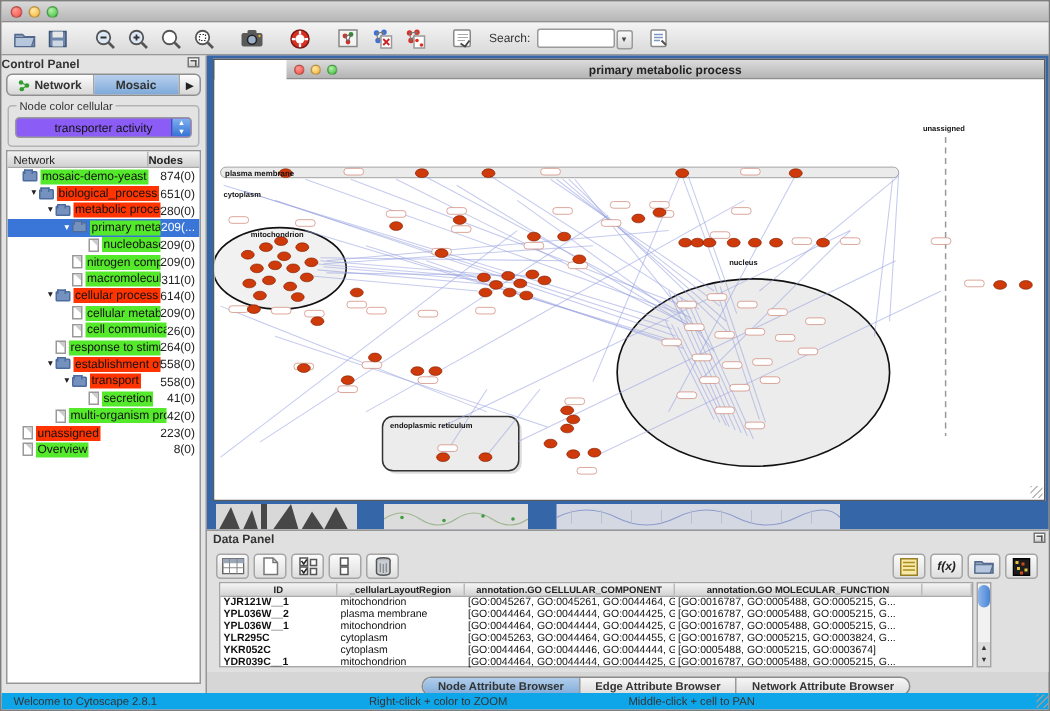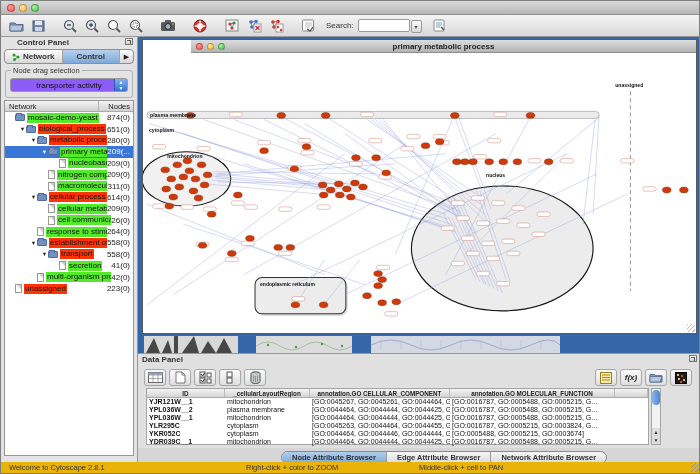--- a/index.html
+++ b/index.html
@@ -30,7 +30,7 @@
   
   .control-panel { position:absolute; left:0; top:36px; width:137px; height:427px;
     background:#e3e3e3; border-right:1px solid #969696; }
-  .cp-header { height:11px; font-size:8px; font-weight:bold; color:#333; padding:1px 16px; position:relative; }
+  .cp-header { height:11px; font-size:8px; font-weight:bold; color:#333; padding:1px 0; position:relative; }
   .float-icon { position:absolute; right:4px; top:1px; width:8px; height:7px; border:1px solid #777;
      background:linear-gradient(#fff,#ccc); }
   .float-icon:before { content:""; position:absolute; right:1px; top:1px; width:3px; height:3px; border-top:1px solid #555; border-right:1px solid #555; }

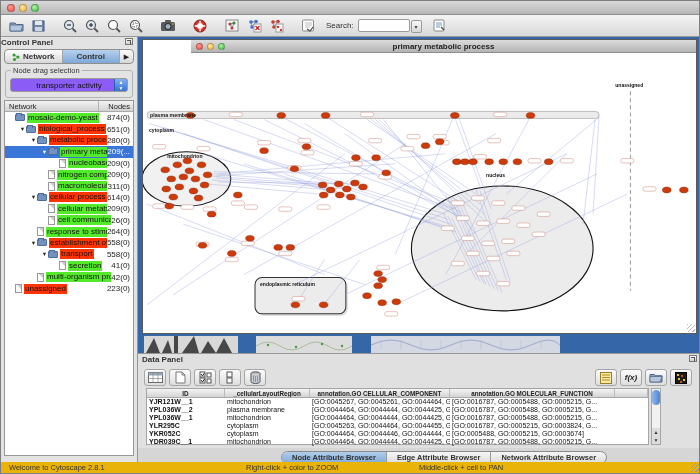--- a/index.html
+++ b/index.html
@@ -268,7 +268,7 @@
         <span>Network</span>
       </div>
       <div class="cp-tab selected">
-        <span>Control</span>
+        <span>Mosaic</span>
       </div>
       <div class="cp-tab-arrow">▶</div>
     </div>

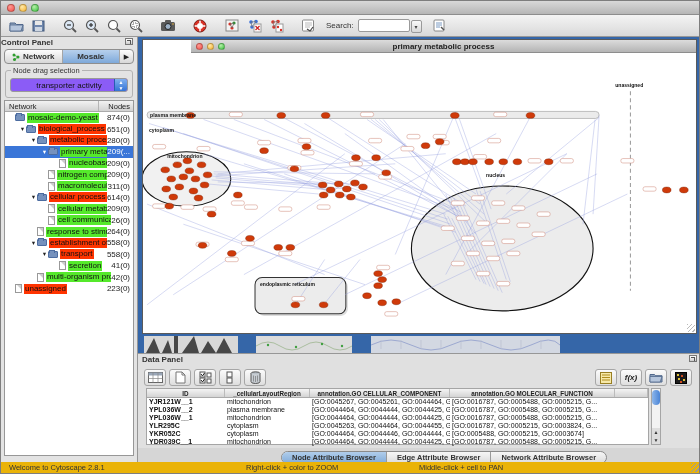--- a/index.html
+++ b/index.html
@@ -273,7 +273,7 @@
       <div class="cp-tab-arrow">▶</div>
     </div>
     <div class="groupbox">
-      <div class="groupbox-label">Node drag selection</div>
+      <div class="groupbox-label">Node color cellular</div>
       <div class="mac-combo">
         <span>transporter activity</span>
         <div class="stepper">▲<br>▼</div>

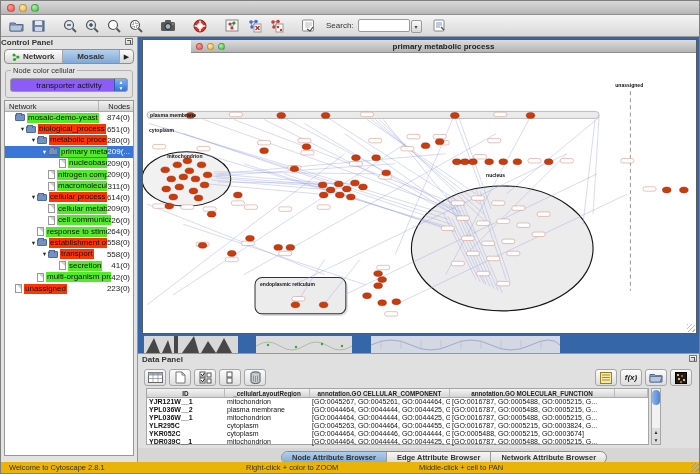--- a/index.html
+++ b/index.html
@@ -55,7 +55,7 @@
   .tree-header { display:flex; height:11px; background:linear-gradient(#f2f2f2,#d2d2d2); border-bottom:1px solid #aaa;
      font-size:7.5px; color:#222; }
   .tree-header .h1 { flex:1; padding:1px 0 0 4px; border-right:1px solid #b5b5b5; }
-  .tree-header .h2 { width:34px; padding:1px 3px 4px 0; text-align:right; }
+  .tree-header .h2 { width:34px; padding:1px 3px 4px 0; text-align:left;font-weight:bold; }
   .tree-row { display:flex; align-items:center; height:11.4px; font-size:8px; color:#111; position:relative; white-space:nowrap; }
   .tree-row.selected { background:#3a76d8; }
   .tree-exp { width:7px; font-size:5.5px; color:#222; text-align:center; flex:none; }

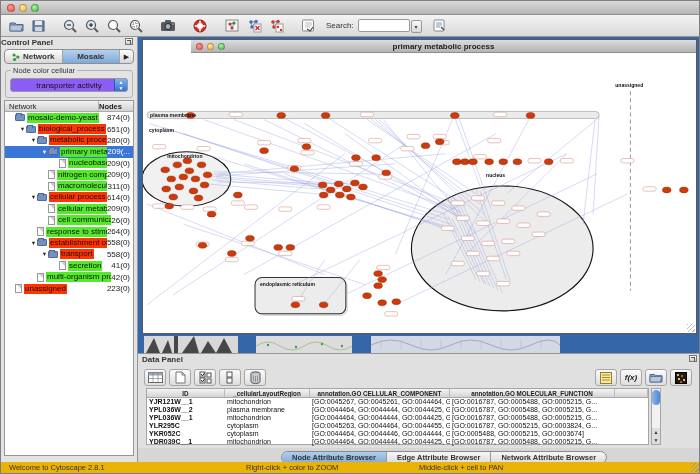--- a/index.html
+++ b/index.html
@@ -400,6 +400,13 @@
             <span class="ico-leaf"></span>
             <span class="tree-label red">unassigned</span>
             <span class="tree-count">223(0)</span>
+          </div>
+          <div class="tree-row">
+            <span style="display: inline-block; width: 3px; flex: 0 0 auto;"></span>
+            <span class="tree-exp"></span>
+            <span class="ico-leaf"></span>
+            <span class="tree-label green">Overview</span>
+            <span class="tree-count">8(0)</span>
           </div>
         </div>
     </div>

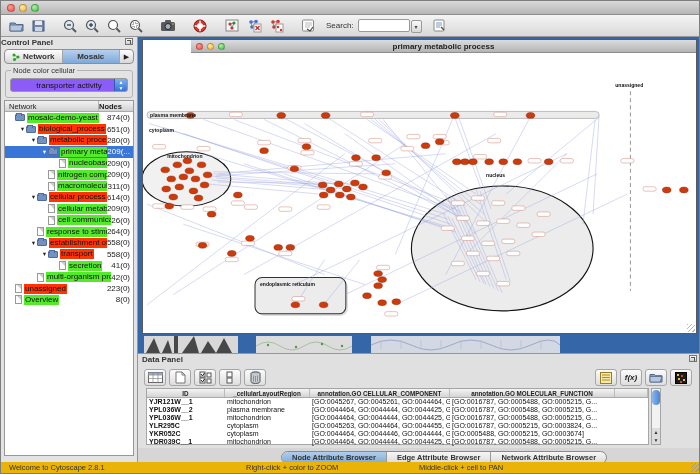--- a/index.html
+++ b/index.html
@@ -117,7 +117,7 @@
   .btab.selected { background:linear-gradient(#b0cdeb,#82acd9); }
 
   
-  .statusbar { position:absolute; left:0; bottom:0; width:700px; height:11px; background:#eab308; font-size:7.5px; color:#333; }
+  .statusbar { position:absolute; left:0; bottom:0; width:700px; height:11px; background:#0ea5e9; font-size:7.5px; color:#333; }
   .statusbar span { position:absolute; top:1px; }
   .app-grip { position:absolute; right:1px; bottom:1px; width:9px; height:9px;
      background:repeating-linear-gradient(135deg,#9a9a9a 0 1px,transparent 1px 3px); }

